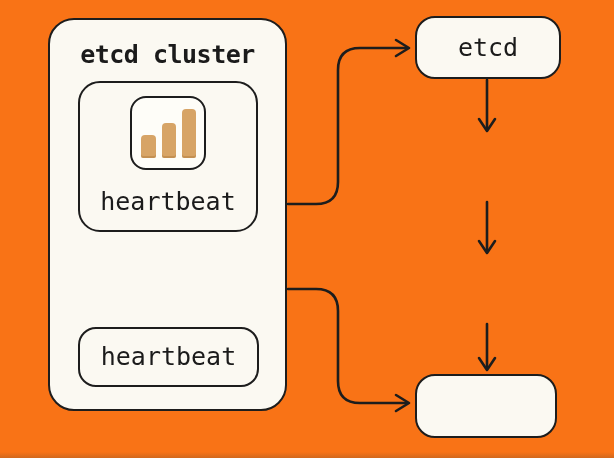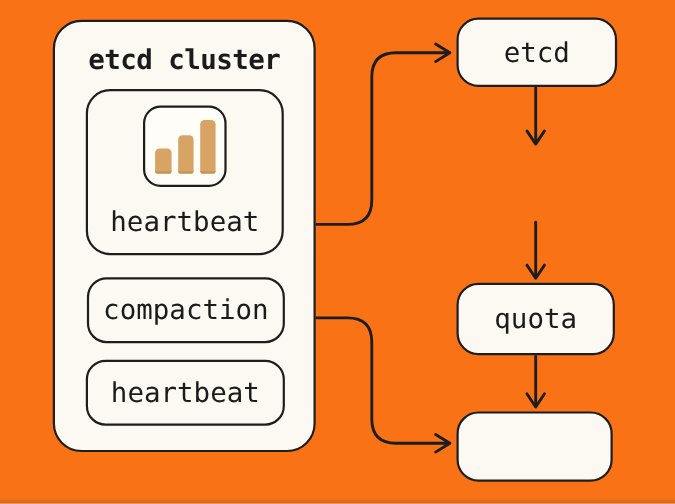--- a/index.html
+++ b/index.html
@@ -153,9 +153,6 @@
       <div class="node-label heartbeat-label">heartbeat</div>
     </div>
 
-    <div class="box pill compaction-box">
-      <div class="node-label">compaction</div>
-    </div>
 
     <div class="box pill snapshot-box">
       <div class="node-label">heartbeat</div>

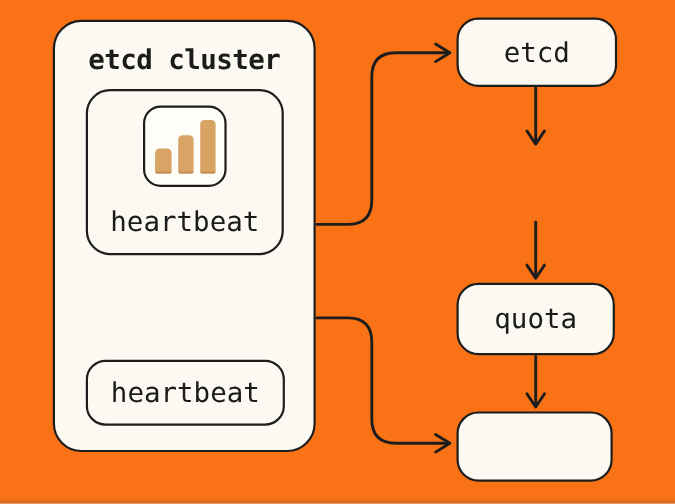--- a/index.html
+++ b/index.html
@@ -164,9 +164,6 @@
   </div>
 
 
-  <div class="box flow-node quota-box">
-    <div class="node-label">quota</div>
-  </div>
 
   <div class="box flow-node empty-box">
     <div class="node-label"></div>

